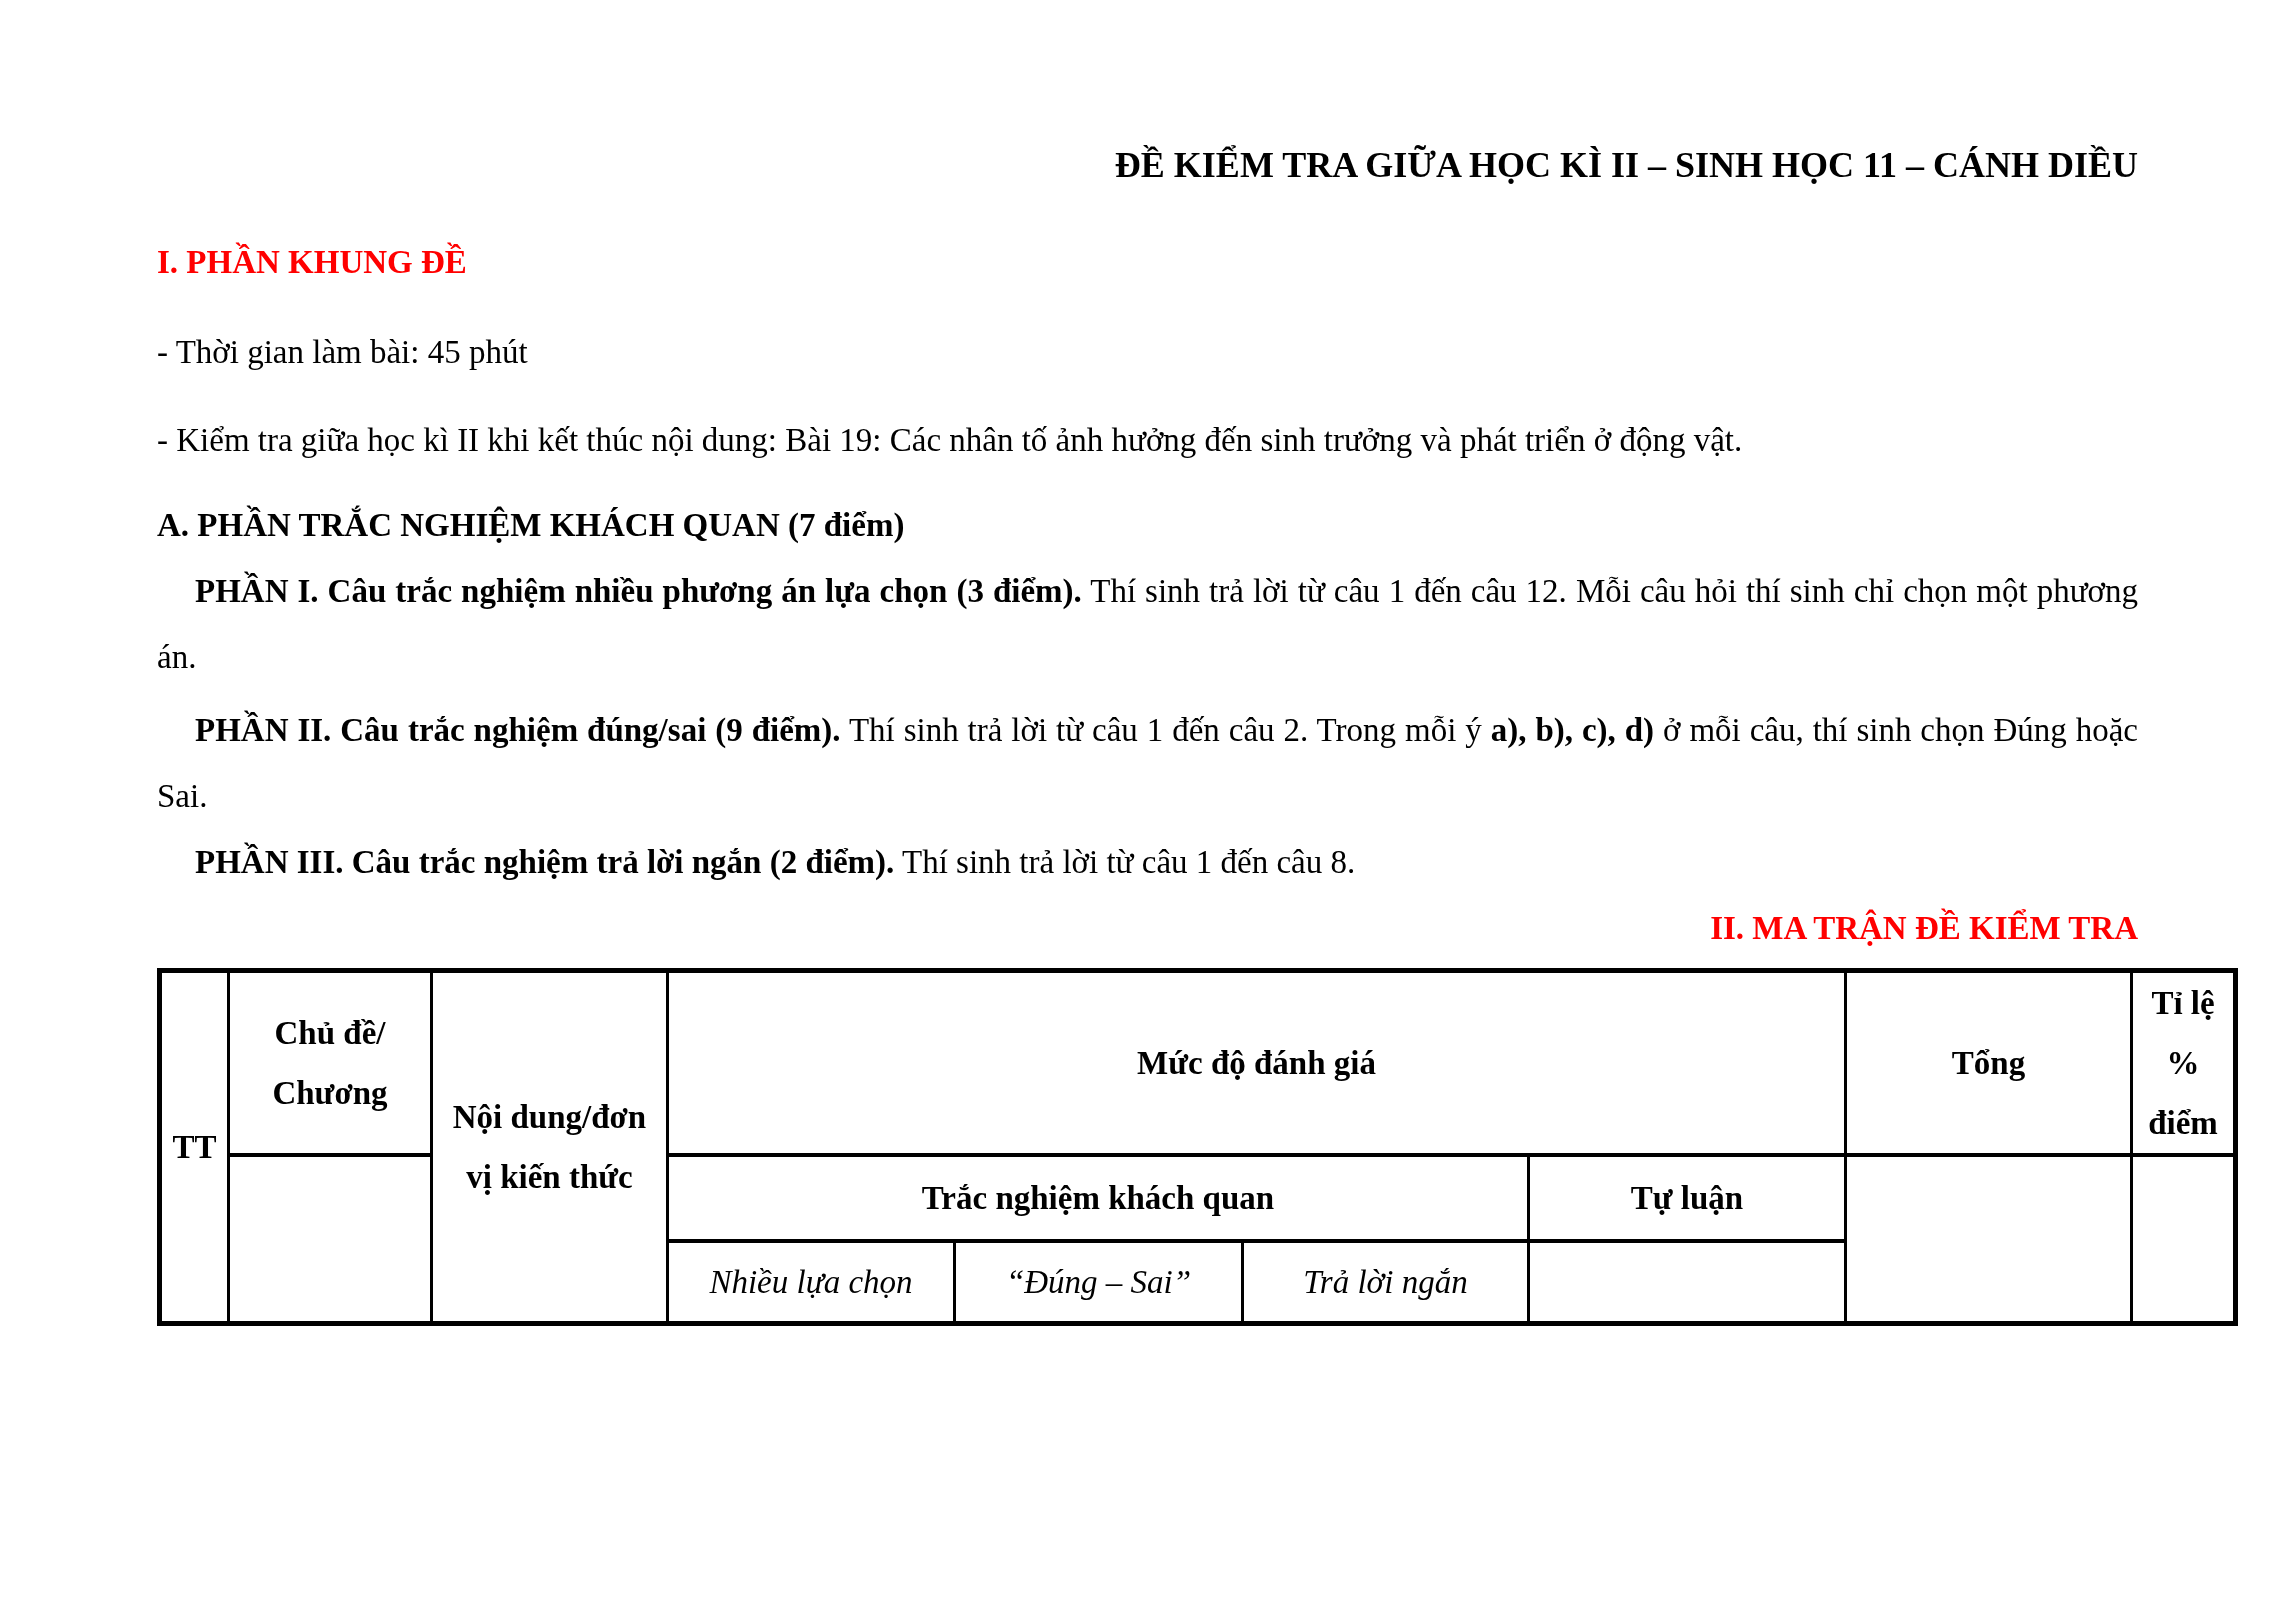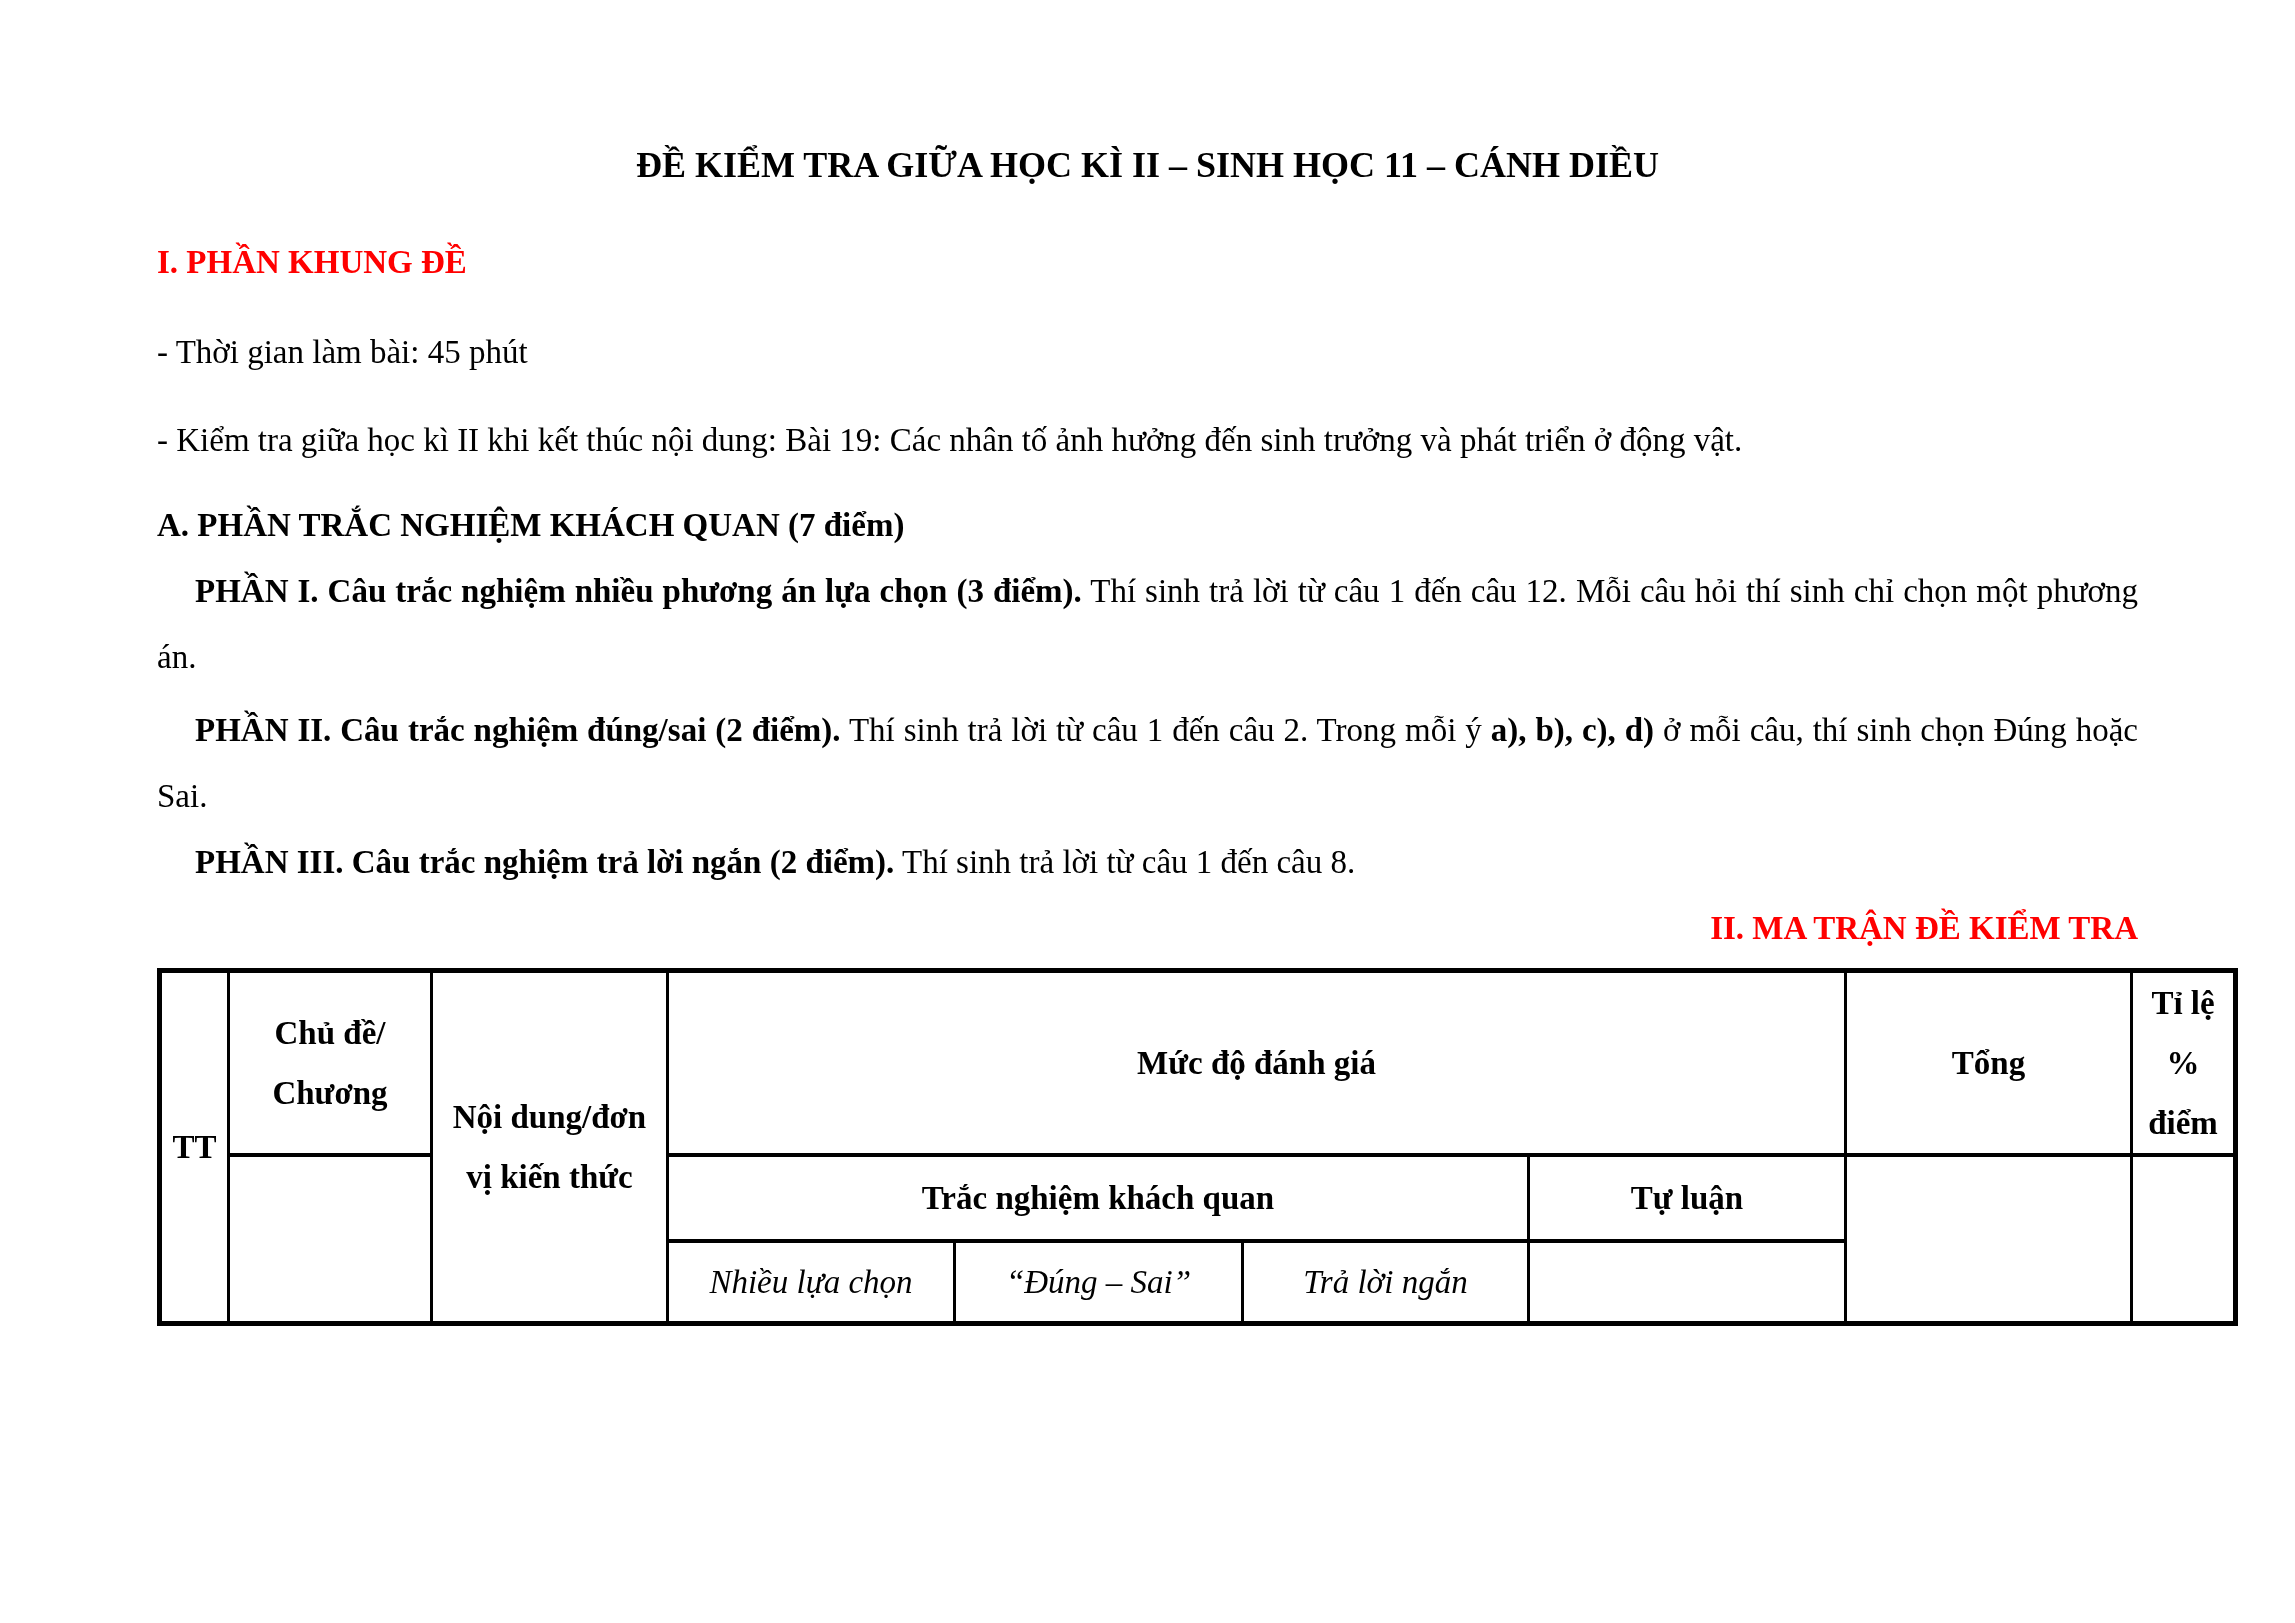--- a/index.html
+++ b/index.html
@@ -15,7 +15,7 @@
 
   .title {
     width: 1981px;
-    text-align: center;
+    text-align: right;
     font-weight: bold;
     font-size: 36px;
     line-height: 66px;

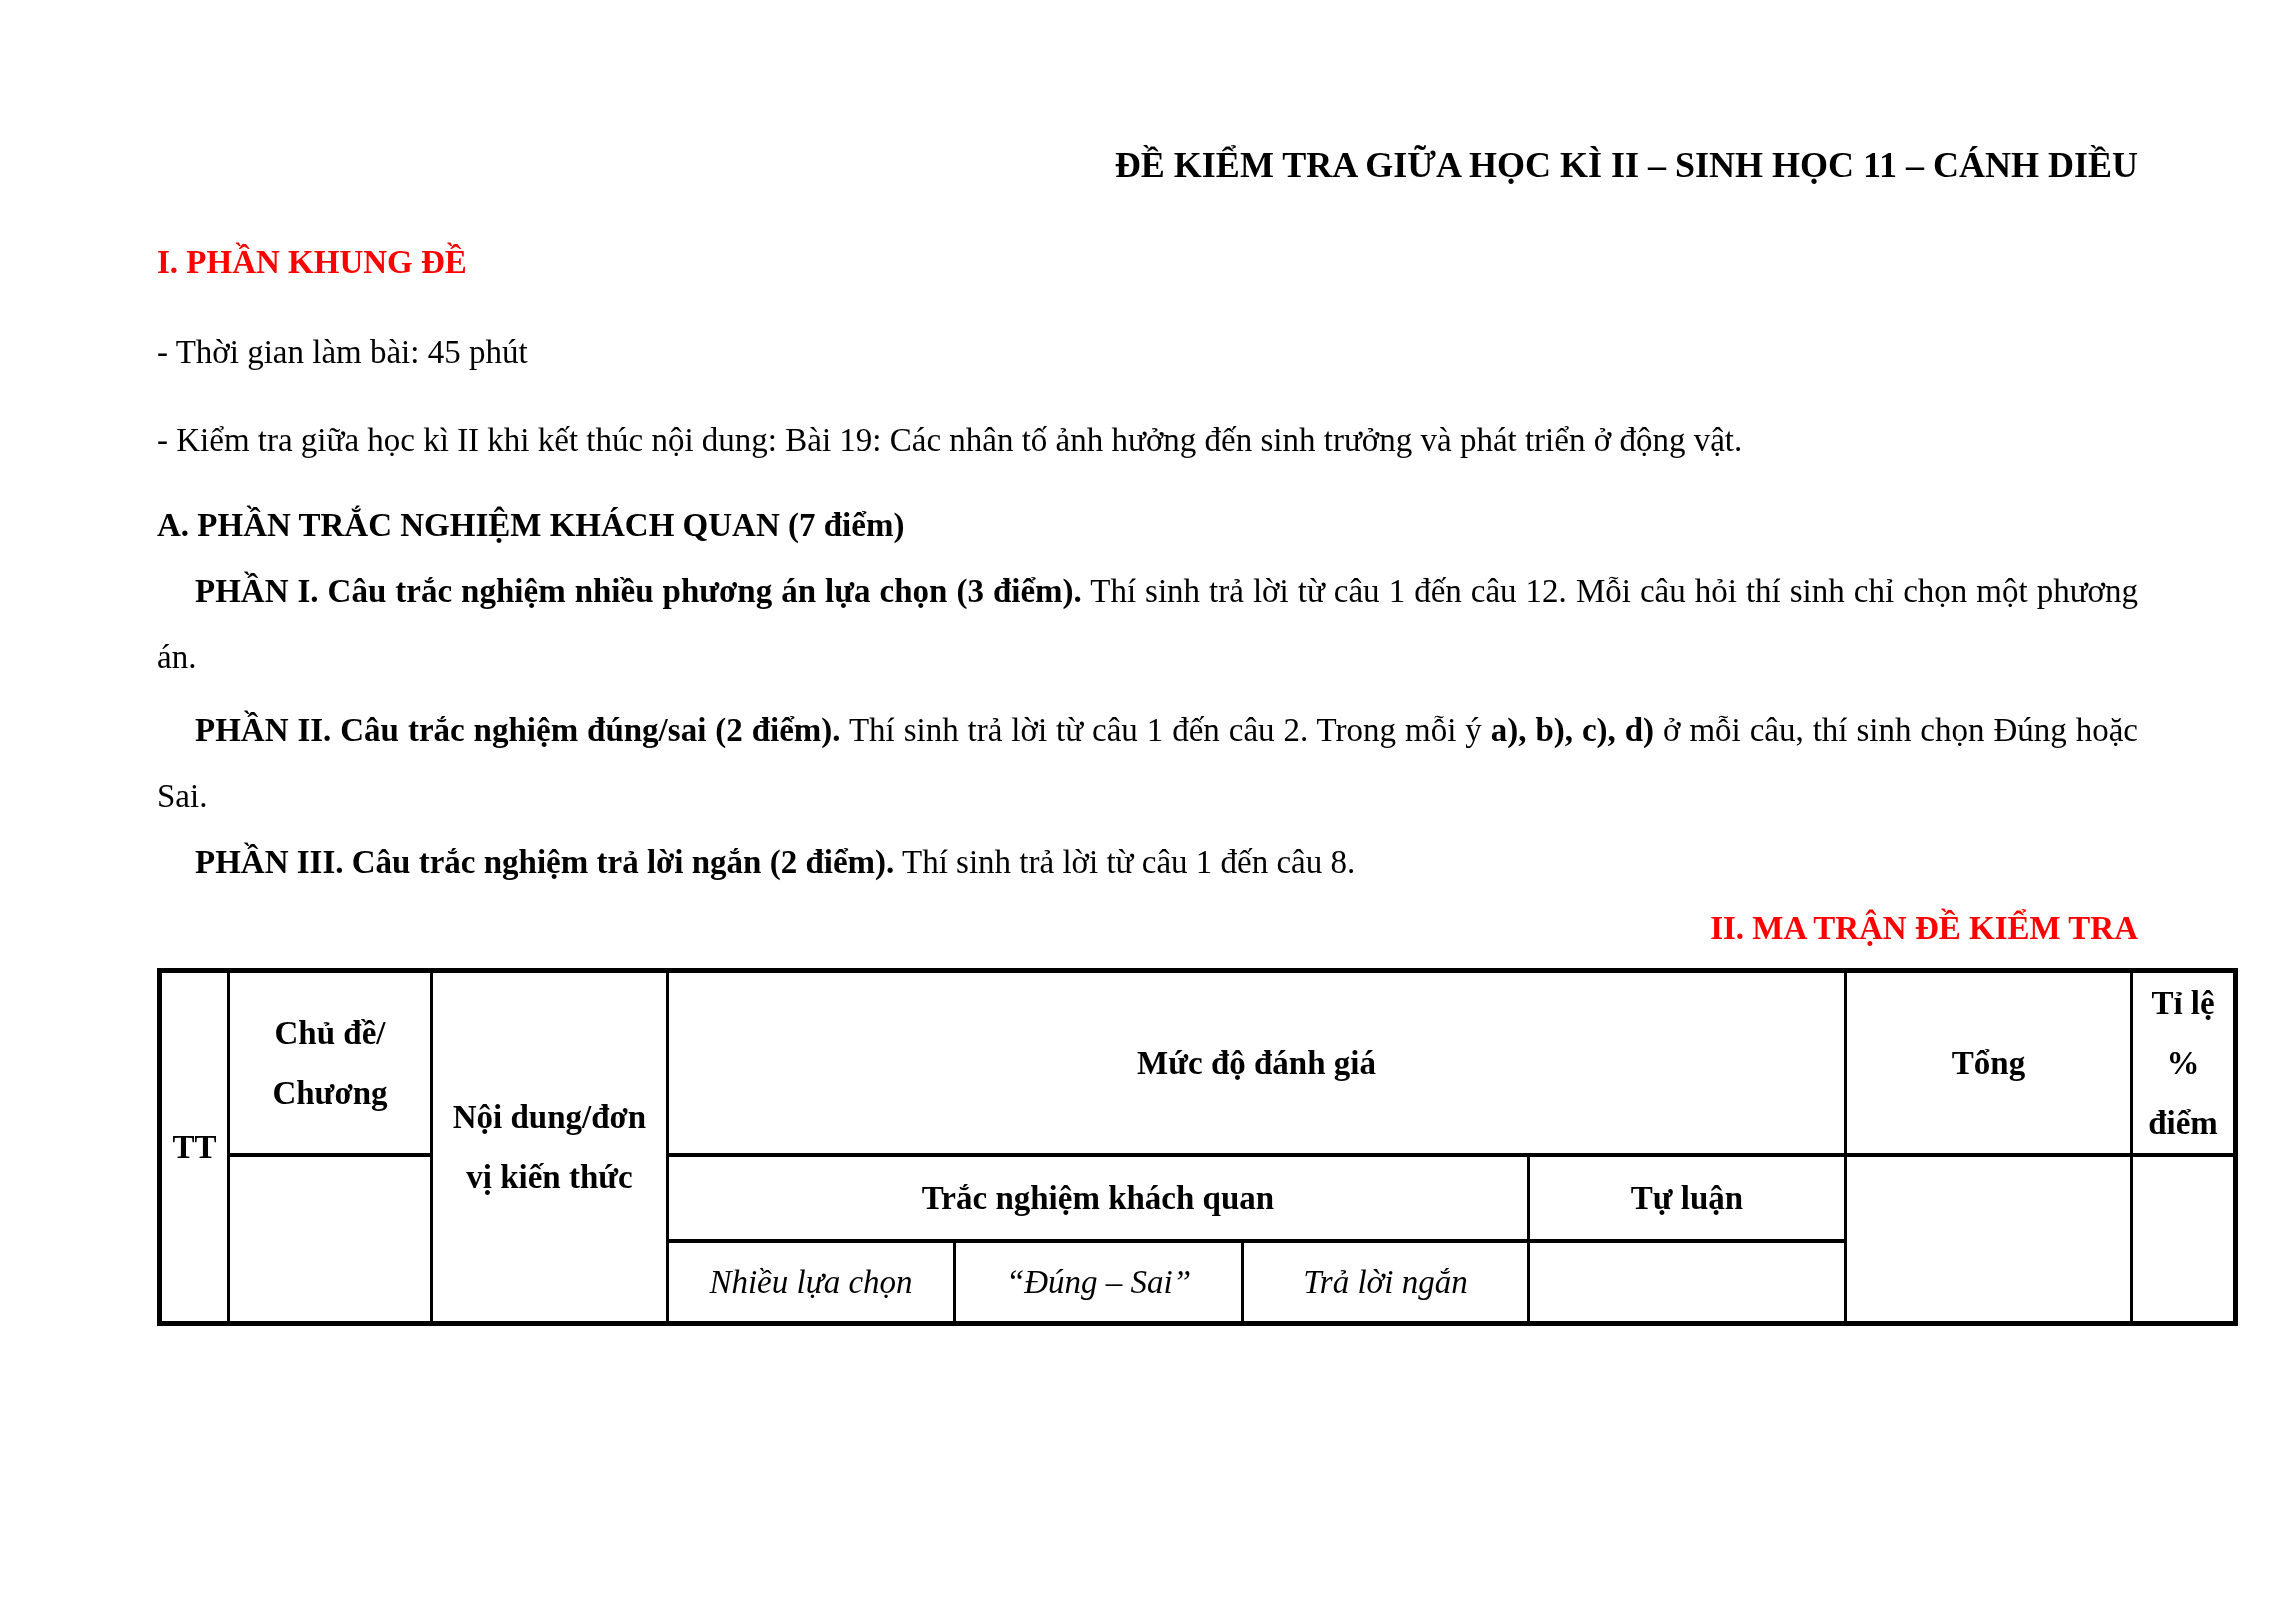--- a/index.html
+++ b/index.html
@@ -71,7 +71,7 @@
 
   <p class="para justify"><span class="bold">PHẦN I. Câu trắc nghiệm nhiều phương án lựa chọn (3 điểm).</span><span> Thí sinh trả lời từ câu 1 đến câu 12. Mỗi câu hỏi thí sinh chỉ chọn một phương án.</span></p>
 
-  <p class="para justify mt10"><span class="bold">PHẦN II. Câu trắc nghiệm đúng/sai (2 điểm).</span><span> Thí sinh trả lời từ câu 1 đến câu 2. Trong mỗi ý </span><span class="bold">a), b), c), d)</span><span> ở mỗi câu, thí sinh chọn Đúng hoặc Sai.</span></p>
+  <p class="para justify mt10"><span class="bold">PHẦN II. Câu trắc nghiệm đúng/sai (9 điểm).</span><span> Thí sinh trả lời từ câu 1 đến câu 2. Trong mỗi ý </span><span class="bold">a), b), c), d)</span><span> ở mỗi câu, thí sinh chọn Đúng hoặc Sai.</span></p>
 
   <p class="para justify"><span class="bold">PHẦN III. Câu trắc nghiệm trả lời ngắn (2 điểm).</span><span> Thí sinh trả lời từ câu 1 đến câu 8.</span></p>
 

